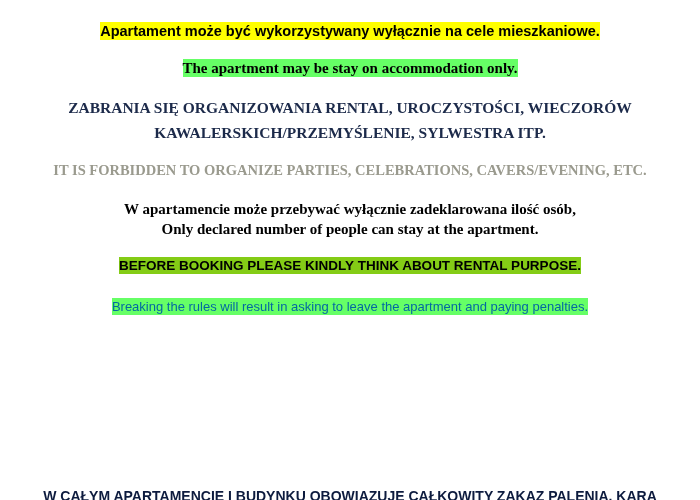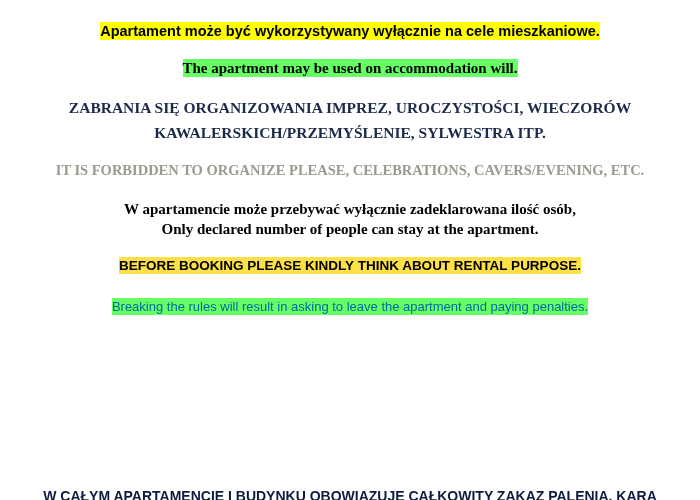--- a/index.html
+++ b/index.html
@@ -136,7 +136,7 @@
   </p>
 
   <p class="block b-en-green">
-    <span class="line"><span class="hl" style="background: rgb(102, 255, 102);">The apartment may be used on accommodation will.</span></span>
+    <span class="line"><span class="hl" style="background: rgb(102, 255, 102);">The apartment may be stay on accommodation only.</span></span>
   </p>
 
   <p class="block b-pl-plain">

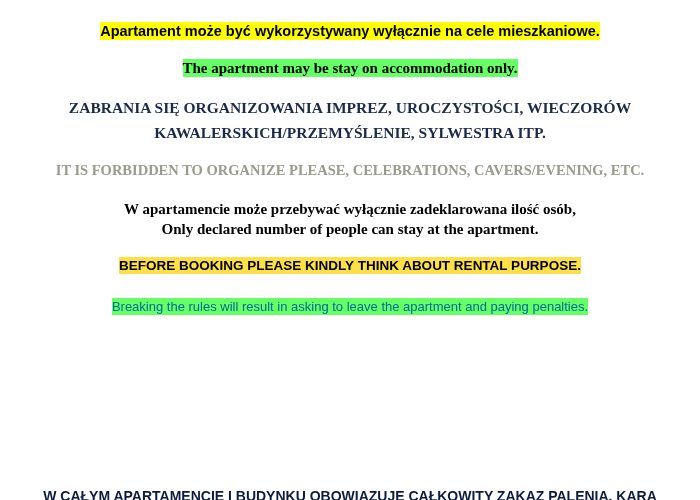--- a/index.html
+++ b/index.html
@@ -140,7 +140,7 @@
   </p>
 
   <p class="block b-pl-plain">
-    <span class="line">ZABRANIA SIĘ ORGANIZOWANIA IMPREZ, UROCZYSTOŚCI, WIECZORÓW</span>
+    <span class="line">ZABRANIA SIĘ ORGANIZOWANIA RENTAL, UROCZYSTOŚCI, WIECZORÓW</span>
     <span class="line">KAWALERSKICH/PRZEMYŚLENIE, SYLWESTRA ITP.</span>
   </p>
 

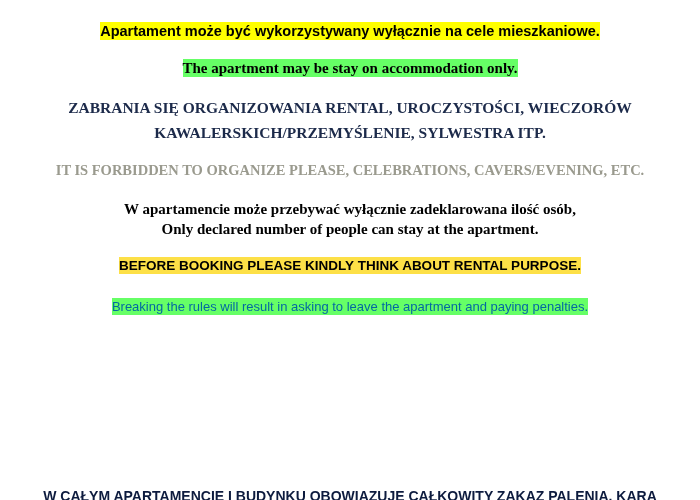--- a/index.html
+++ b/index.html
@@ -145,7 +145,7 @@
   </p>
 
   <p class="block b-en-gray">
-    <span class="line">IT IS FORBIDDEN TO ORGANIZE PLEASE, CELEBRATIONS, CAVERS/EVENING, ETC.</span>
+    <span class="line">IT IS FORBIDDEN TO ORGANIZE PARTIES, CELEBRATIONS, CAVERS/EVENING, ETC.</span>
   </p>
 
   <p class="block b-pl-black">

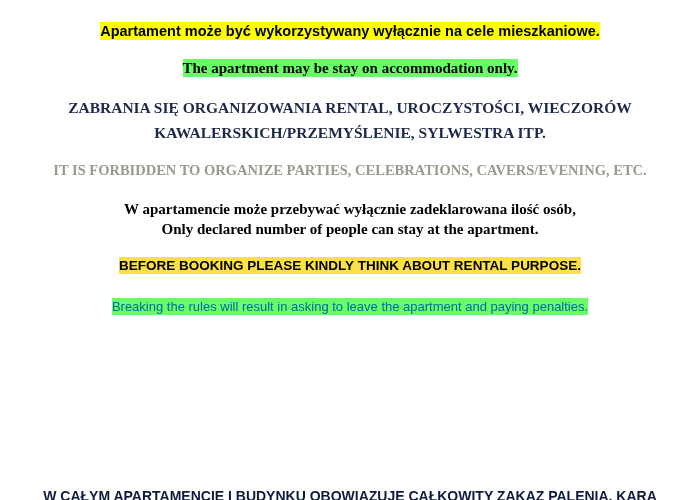--- a/index.html
+++ b/index.html
@@ -158,7 +158,7 @@
 
 
   <p class="block b-en-red">
-    <span class="line"><span class="hl" style="background: #fde047;">BEFORE BOOKING PLEASE KINDLY THINK ABOUT RENTAL PURPOSE.</span></span>
+    <span class="line"><span class="hl" style="background: #84cc16;">BEFORE BOOKING PLEASE KINDLY THINK ABOUT RENTAL PURPOSE.</span></span>
   </p>
 
 

